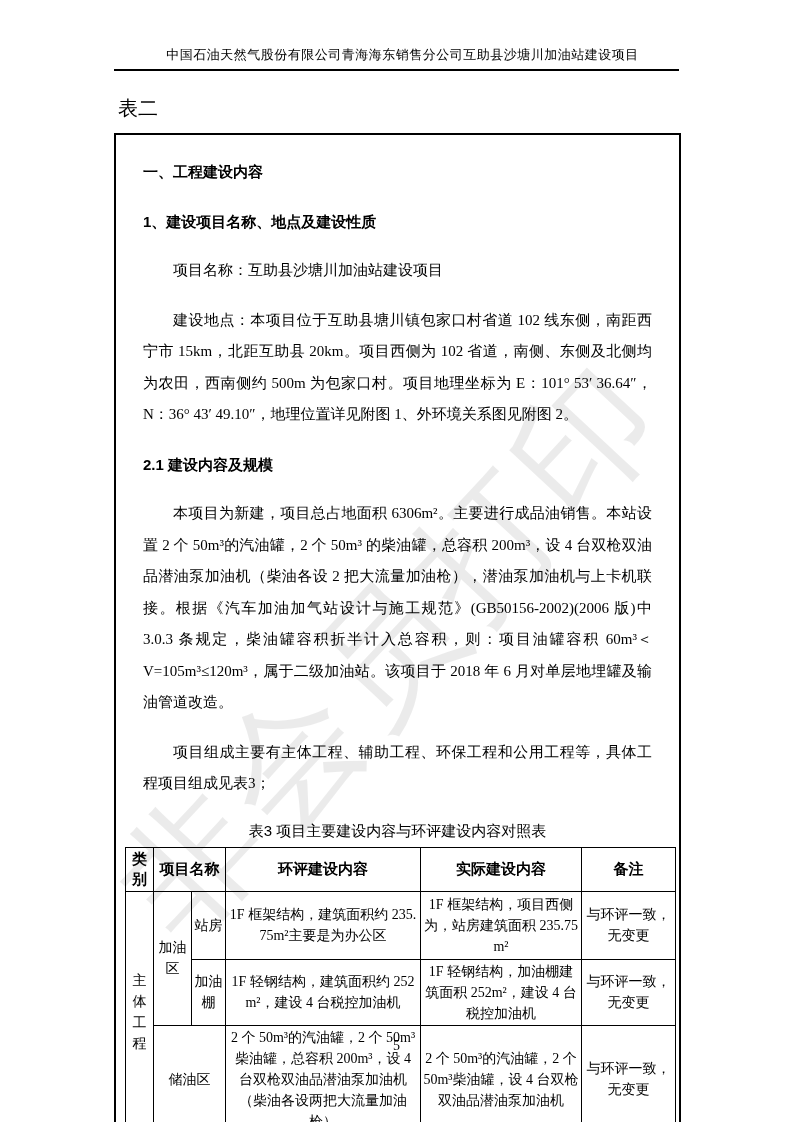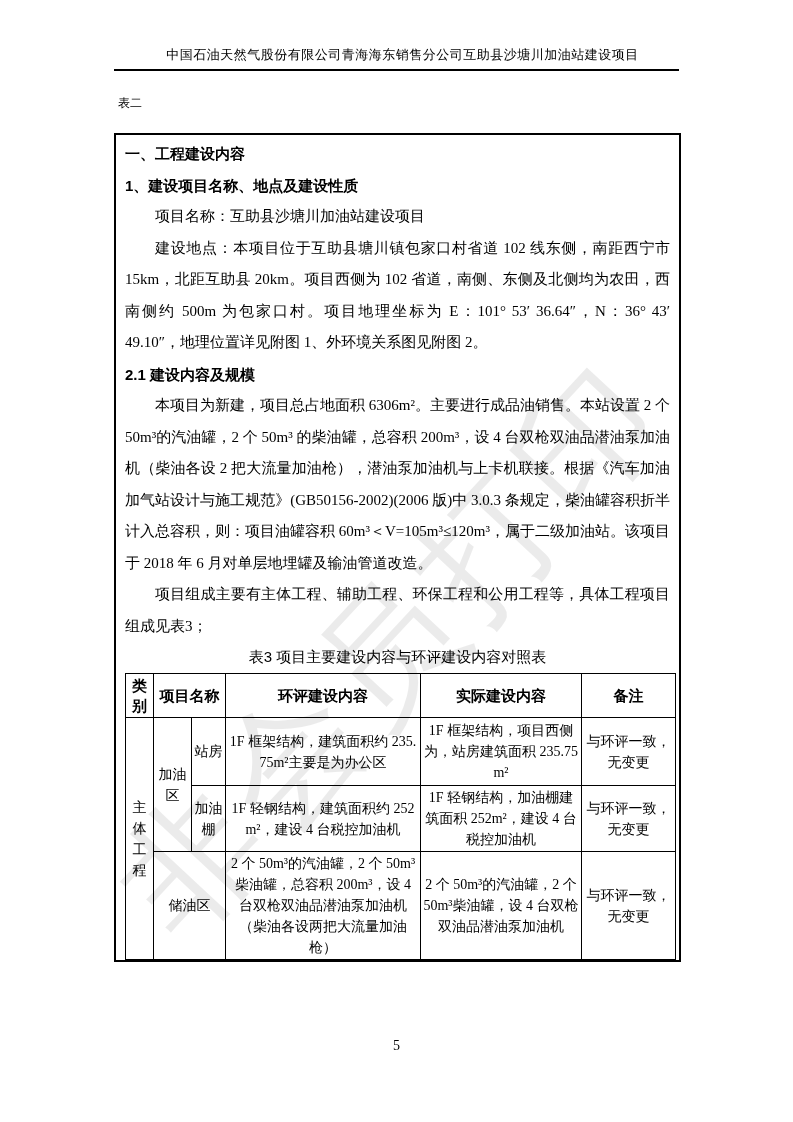--- a/index.html
+++ b/index.html
@@ -15,7 +15,7 @@
     position:absolute;top:69px;left:114px;width:565px;height:0;
     border-top:2px solid #000;
   }
-  .table-label{position:absolute;top:95px;left:118px;font-size:12px;}
+  .table-label{position:absolute;top:95px;left:118px;font-size:20px;}
   .watermark{
     position:absolute;left:392px;top:650px;z-index:0;
     transform:translate(-50%,-50%) rotate(-47deg);

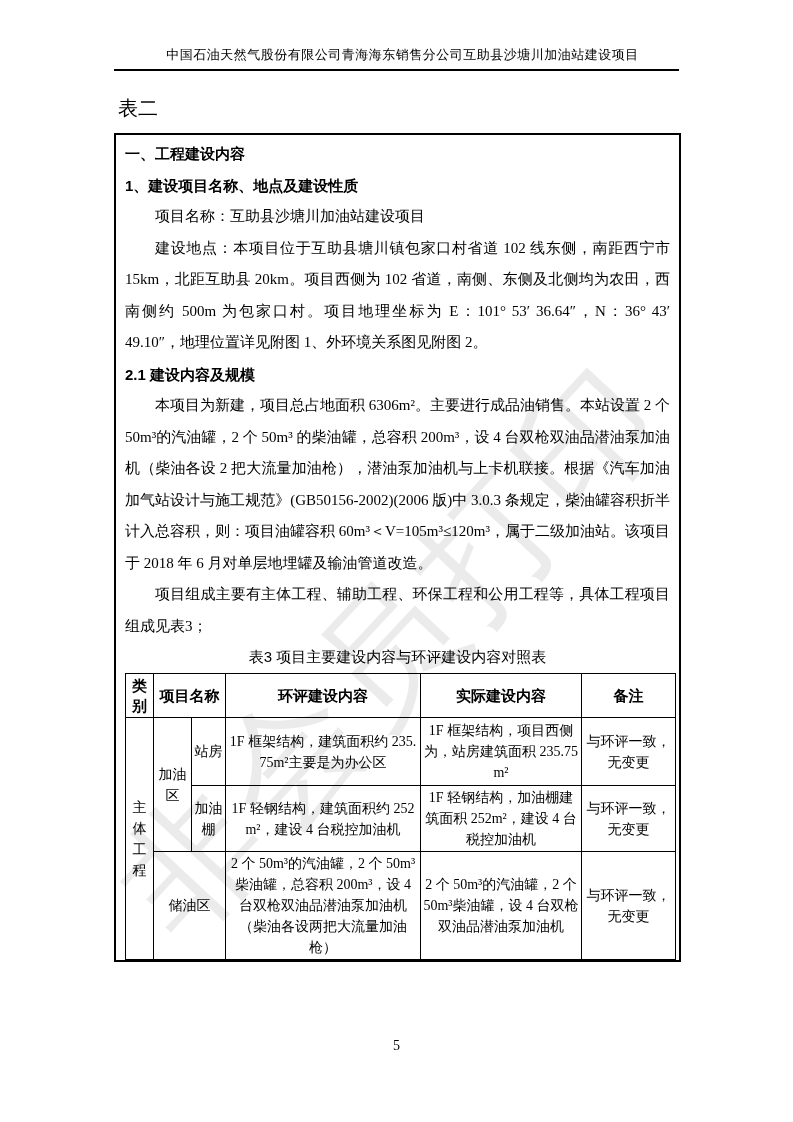--- a/index.html
+++ b/index.html
@@ -27,7 +27,7 @@
     position:absolute;top:133px;left:114px;width:567px;box-sizing:border-box;
     border:2px solid #000;padding:3px 9px 0 9px;z-index:1;
   }
-  .content-box p{margin:0;font-size:15px;line-height:31.5px;text-align:justify;}
+  .content-box p{margin:18px;font-size:15px;line-height:31.5px;text-align:justify;}
   .heading{
     margin:0;font-size:15px;line-height:31.5px;font-weight:bold;
     font-family:"Liberation Sans","DejaVu Sans",sans-serif;text-align:left;

